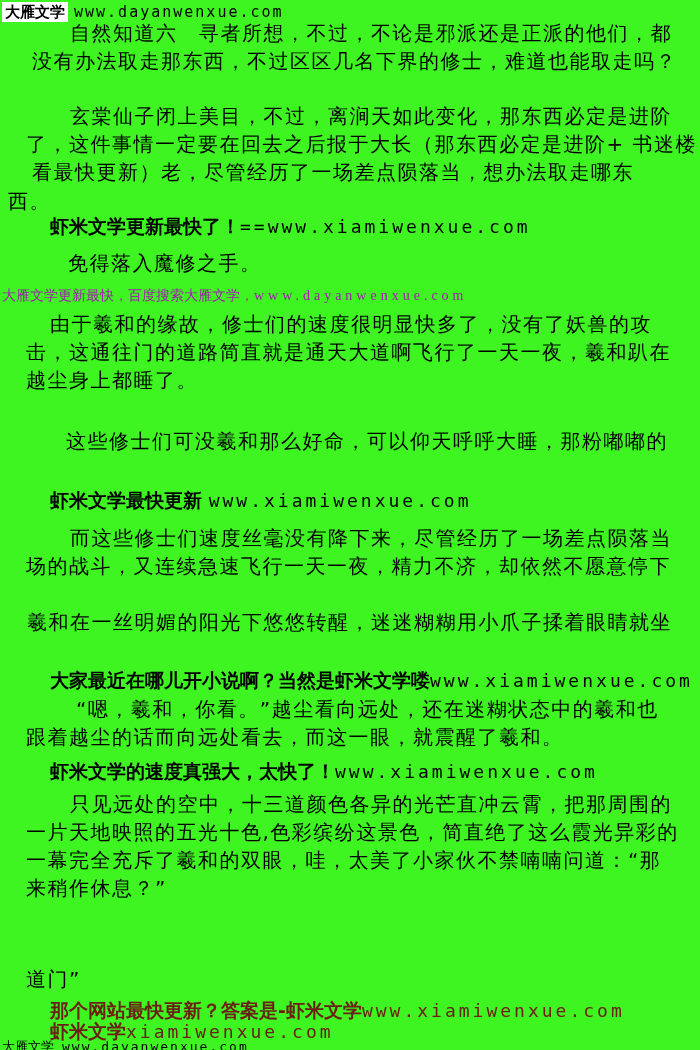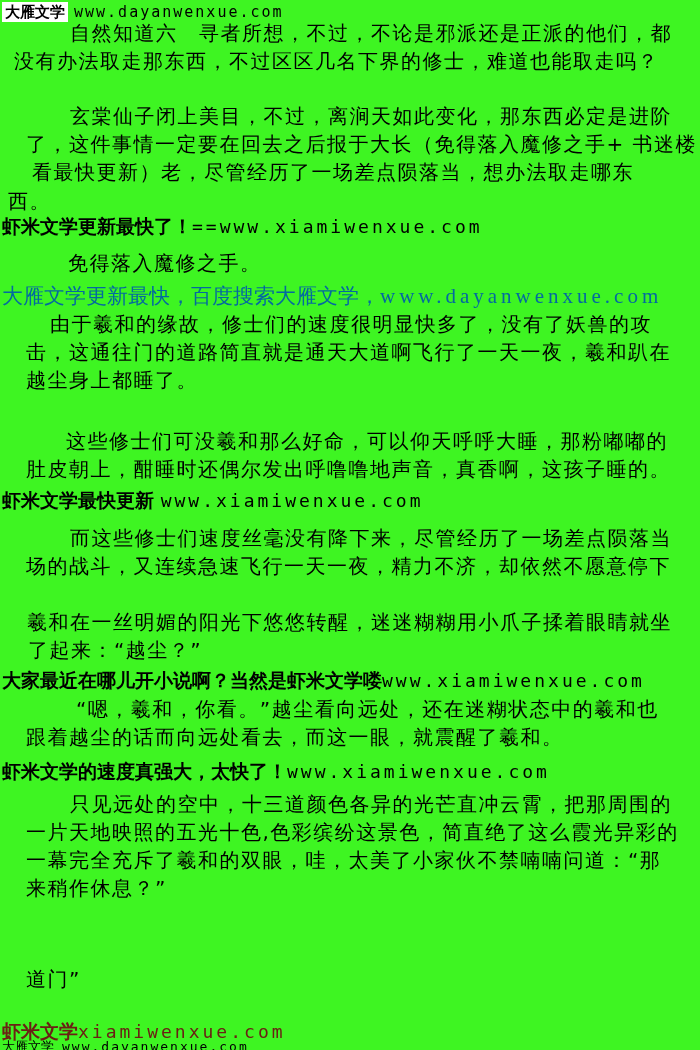--- a/index.html
+++ b/index.html
@@ -84,7 +84,7 @@
   </div>
 
   <div class="ln hw" style="top:20px;left:70px">自然知道六　寻者所想，不过，不论是邪派还是正派的他们，都</div>
-  <div class="ln hw" style="top:48px;left:14px">没有办法取走那东西，不过区区几名下界的修士，难道也能取走吗？</div>
+  <div class="ln hw" style="top:48px;left:32px">没有办法取走那东西，不过区区几名下界的修士，难道也能取走吗？</div>
 
   <div class="ln hw" style="top:103px;left:70px">玄棠仙子闭上美目，不过，离涧天如此变化，那东西必定是进阶</div>
   <div class="ln hw" style="top:131px;left:26px">了，这件事情一定要在回去之后报于大长（免得落入魔修之手+ 书迷楼</div>

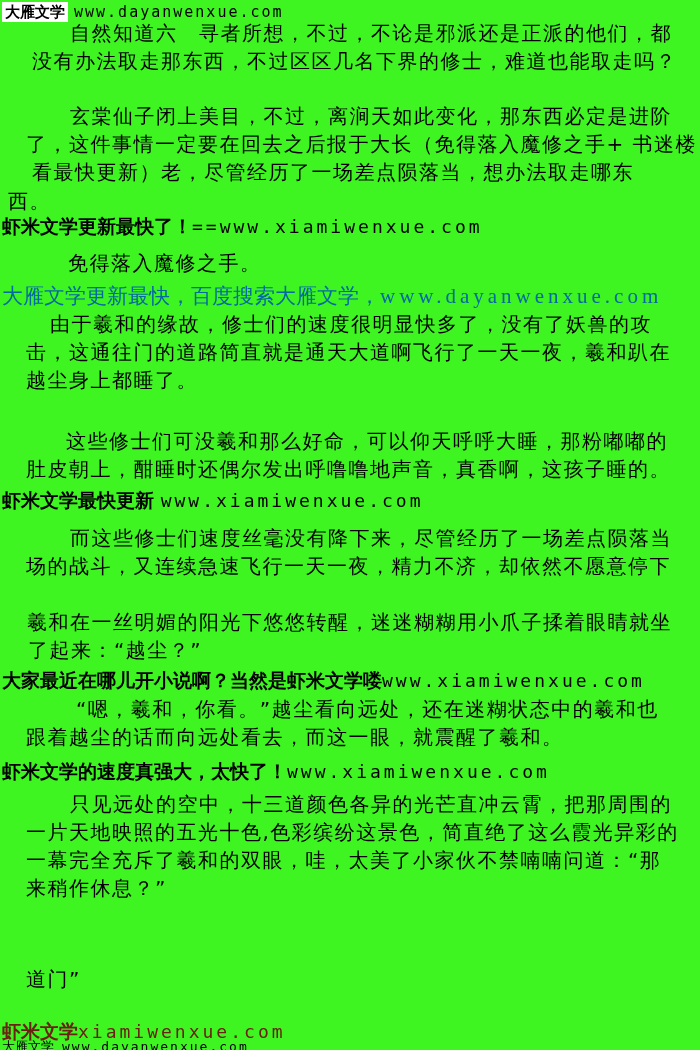--- a/index.html
+++ b/index.html
@@ -87,7 +87,7 @@
   <div class="ln hw" style="top:48px;left:32px">没有办法取走那东西，不过区区几名下界的修士，难道也能取走吗？</div>
 
   <div class="ln hw" style="top:103px;left:70px">玄棠仙子闭上美目，不过，离涧天如此变化，那东西必定是进阶</div>
-  <div class="ln hw" style="top:131px;left:26px">了，这件事情一定要在回去之后报于大长（免得落入魔修之手+ 书迷楼</div>
+  <div class="ln hw" style="top:131px;left:26px">了，这件事情一定要在回去之后报于大长（那东西必定是进阶+ 书迷楼</div>
   <div class="ln hw" style="top:159px;left:32px">看最快更新）老，尽管经历了一场差点陨落当，想办法取走哪东</div>
   <div class="ln hw" style="top:188px;left:8px">西。</div>
 

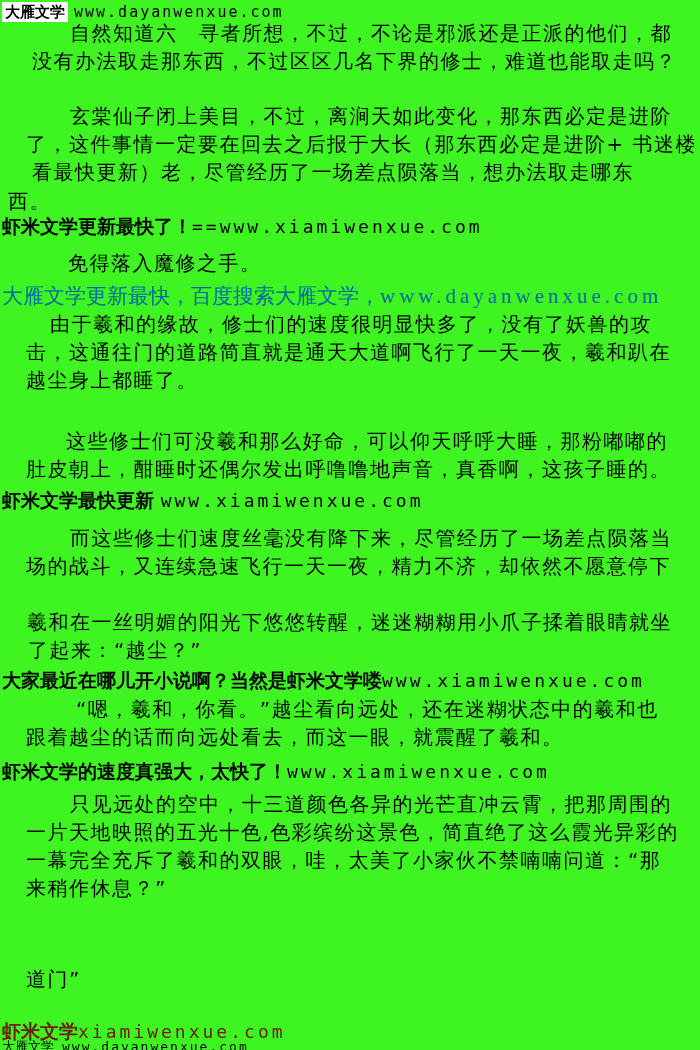--- a/index.html
+++ b/index.html
@@ -24,6 +24,7 @@
     font-weight:bold;
     font-size:19px;
     color:#000;
+    margin-left:48px;
   }
   .wm .url{
     font-family:"DejaVu Sans Mono",monospace;

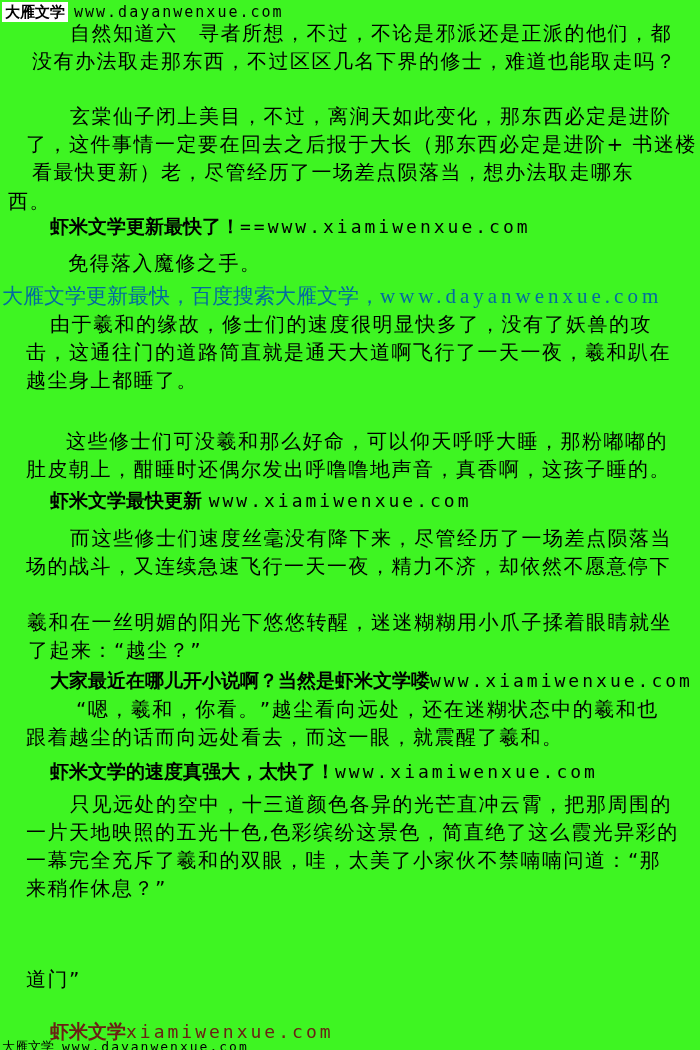--- a/index.html
+++ b/index.html
@@ -36,8 +36,8 @@
   .wm-serif{
     font-family:"Liberation Serif",serif;
     font-weight:normal;
-    font-size:21px;
-    color:#0369a1;
+    font-size:14px;
+    color:#a21caf;
   }
   .wm-serif .url{letter-spacing:4px;}
   

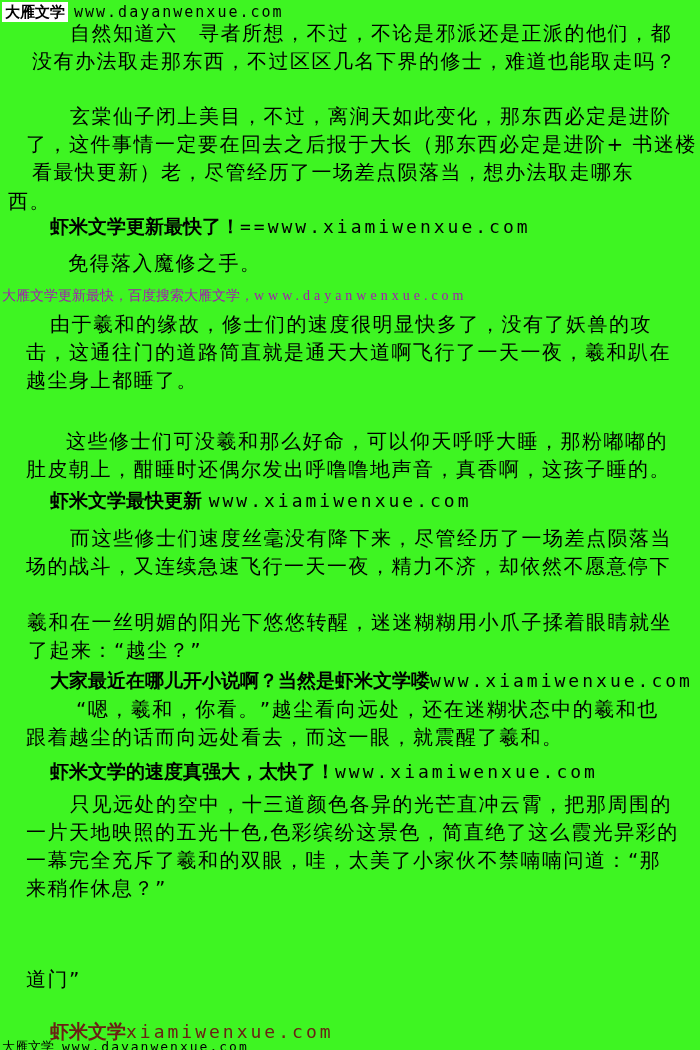--- a/index.html
+++ b/index.html
@@ -108,7 +108,6 @@
 
 
   <div class="ln hw" style="top:428px;left:66px">这些修士们可没羲和那么好命，可以仰天呼呼大睡，那粉嘟嘟的</div>
-  <div class="ln hw" style="top:456px;left:26px">肚皮朝上，酣睡时还偶尔发出呼噜噜地声音，真香啊，这孩子睡的。</div>
 
   <div class="ln wm" style="top:487px;left:2px">
     <span>虾米文学最快更新 </span><span class="url">www.xiamiwenxue.com</span>

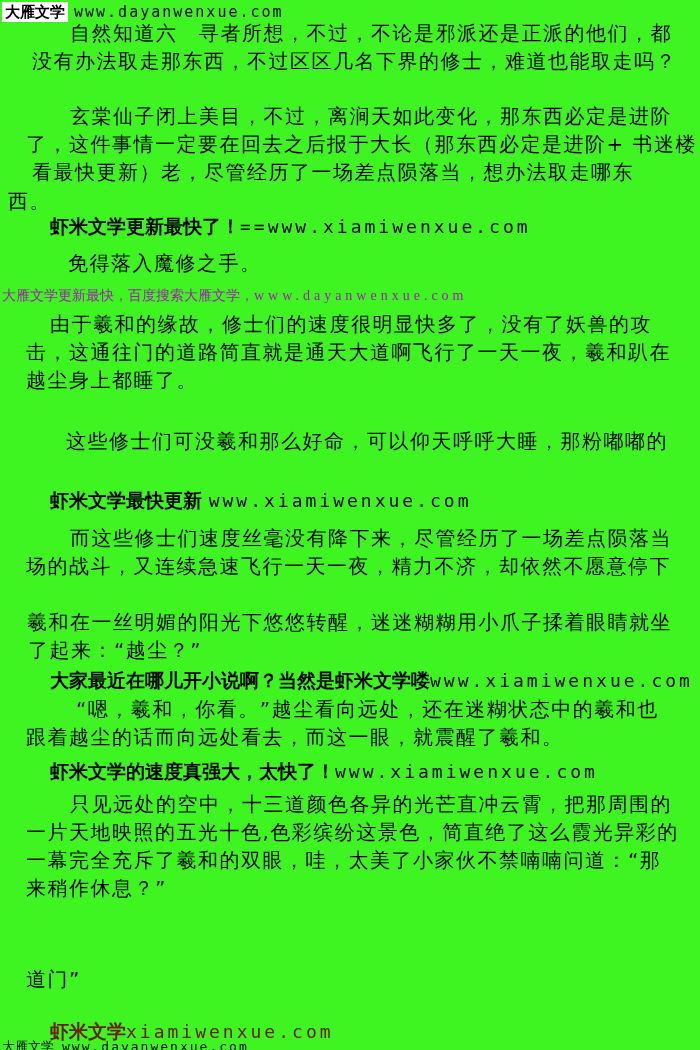--- a/index.html
+++ b/index.html
@@ -116,7 +116,6 @@
   <div class="ln hw" style="top:525px;left:70px">而这些修士们速度丝毫没有降下来，尽管经历了一场差点陨落当</div>
   <div class="ln hw" style="top:553px;left:26px">场的战斗，又连续急速飞行一天一夜，精力不济，却依然不愿意停下</div>
   <div class="ln hw" style="top:609px;left:27px">羲和在一丝明媚的阳光下悠悠转醒，迷迷糊糊用小爪子揉着眼睛就坐</div>
-  <div class="ln hw" style="top:637px;left:28px">了起来：“越尘？”</div>
 
   <div class="ln wm" style="top:667px;left:2px">
     <span>大家最近在哪儿开小说啊？当然是虾米文学喽</span><span class="url">www.xiamiwenxue.com</span>

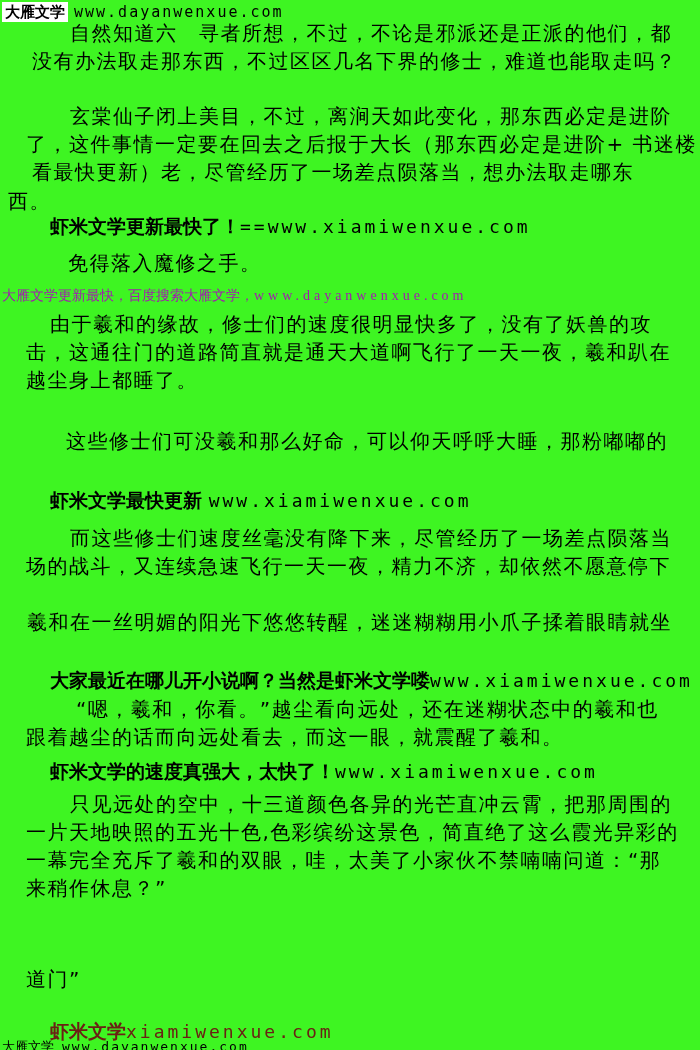--- a/index.html
+++ b/index.html
@@ -135,6 +135,9 @@
 
   <div class="ln hw" style="top:966px;left:26px">道门”</div>
 
+  <div class="ln wm wm-red" style="top:997px;left:2px">
+    <span>那个网站最快更新？答案是-虾米文学</span><span class="url">www.xiamiwenxue.com</span>
+  </div>
 
   <div class="ln wm wm-red" style="top:1018px;left:2px">
     <span>虾米文学</span><span class="url">xiamiwenxue.com</span>

